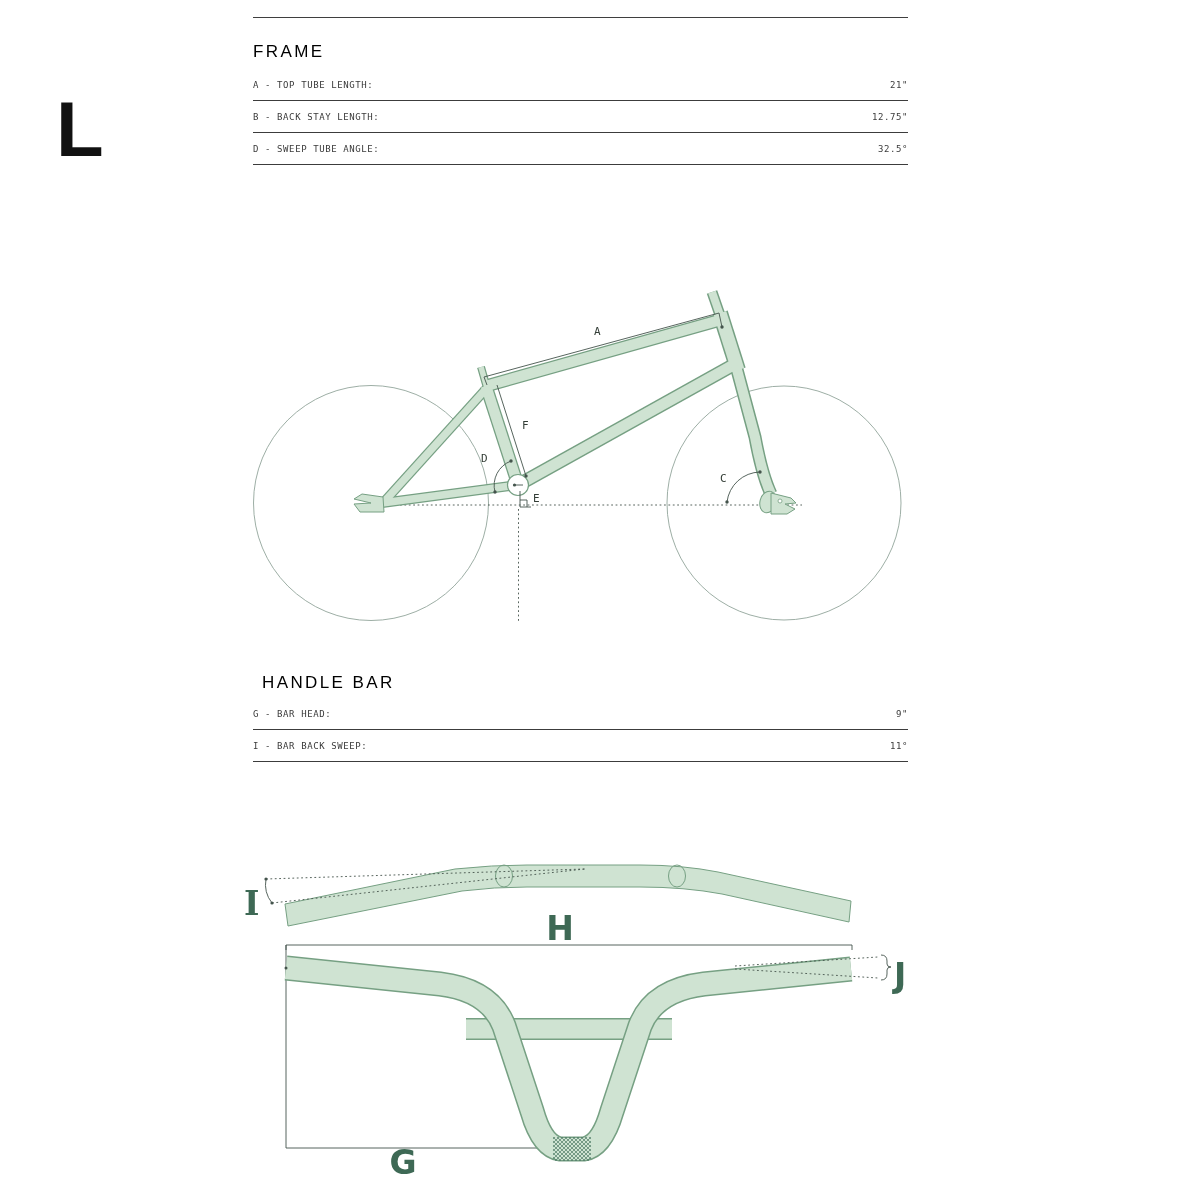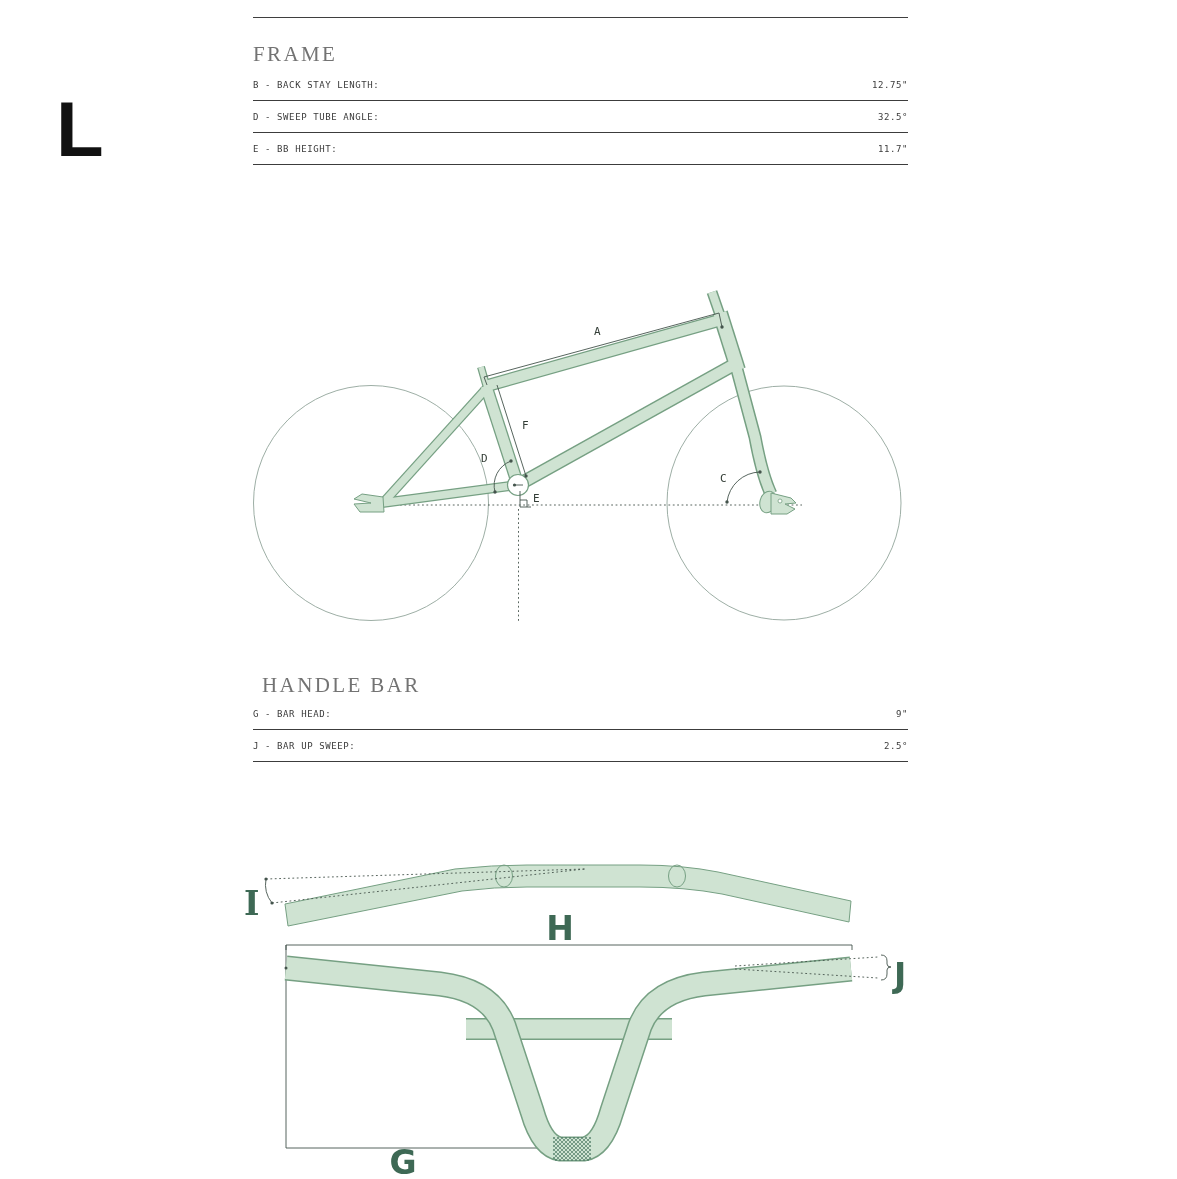--- a/index.html
+++ b/index.html
@@ -8,8 +8,8 @@
   .size-letter{position:absolute;left:56px;top:90px;font-family:"Liberation Sans",sans-serif;
         font-weight:700;font-size:78px;line-height:78px;color:#111;}
   .rule-top{position:absolute;left:253px;top:17px;width:655px;border-top:1px solid #3f3f3f;}
-  .section-title{position:absolute;left:253px;font-size:21px;letter-spacing:2.4px;
-        color:#737373;font-weight:400;font-family:Liberation Serif, serif;}
+  .section-title{position:absolute;left:253px;font-size:17px;letter-spacing:2.4px;
+        color:#000000;font-weight:400;}
   .spec-table{position:absolute;left:253px;width:655px;}
   .spec-row{height:31px;border-bottom:1px solid #3c3c3c;display:flex;
         justify-content:space-between;align-items:center;

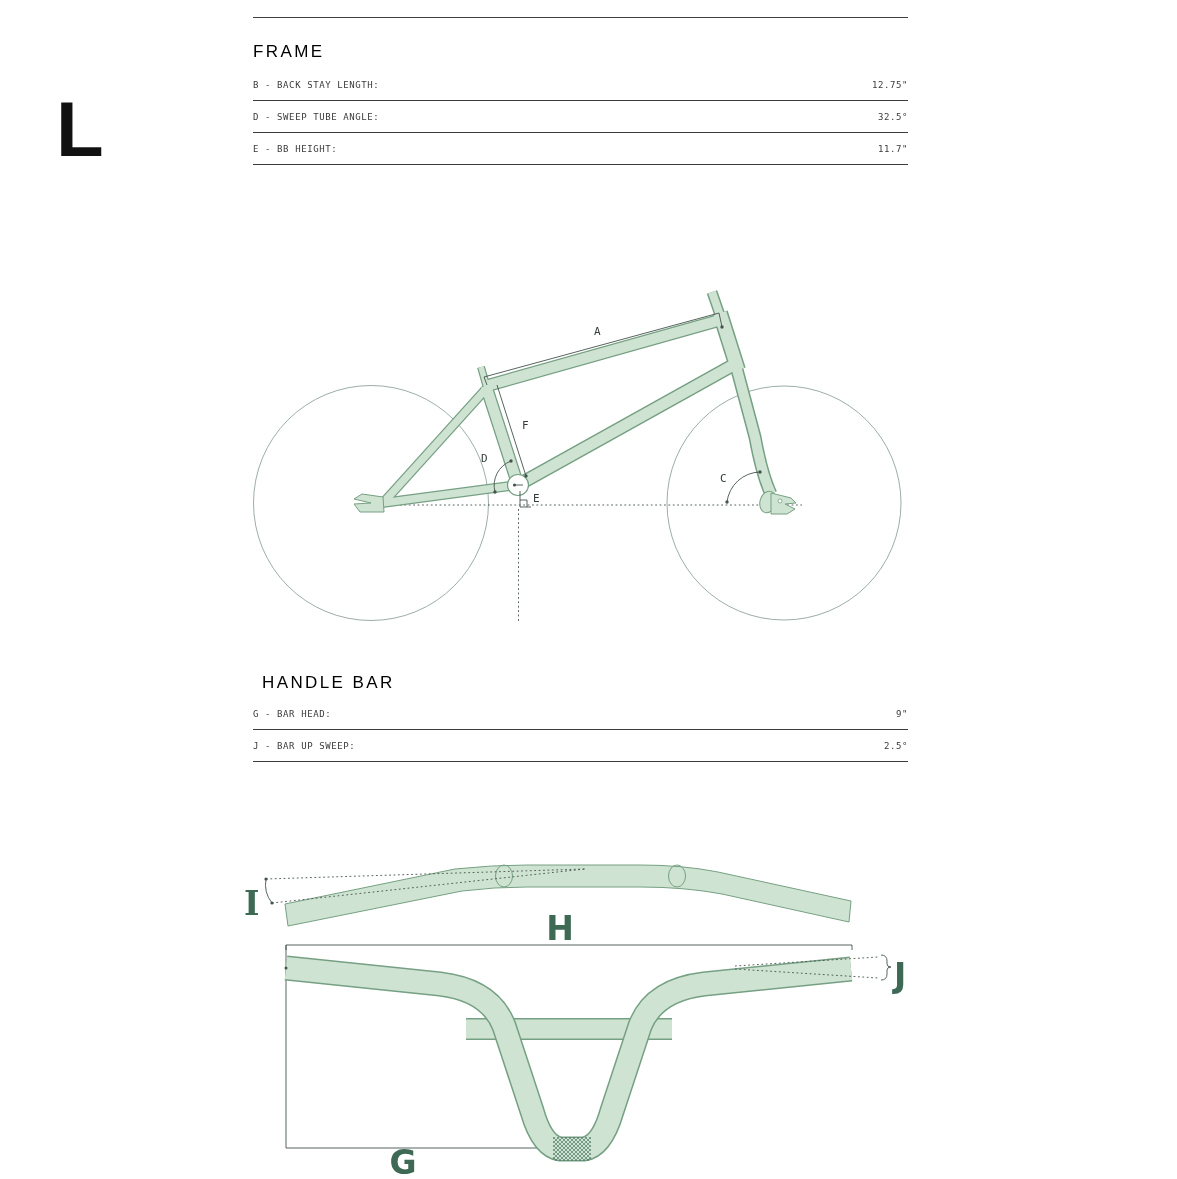--- a/index.html
+++ b/index.html
@@ -37,6 +37,10 @@
 
   <div class="section-title" style="top:42px;">FRAME</div>
   <div class="spec-table" style="top:69px;">
+      <div class="spec-row">
+        <span class="spec-label">A - TOP TUBE LENGTH:</span>
+        <span class="spec-value">21"</span>
+      </div>
       <div class="spec-row">
         <span class="spec-label">B - BACK STAY LENGTH:</span>
         <span class="spec-value">12.75"</span>

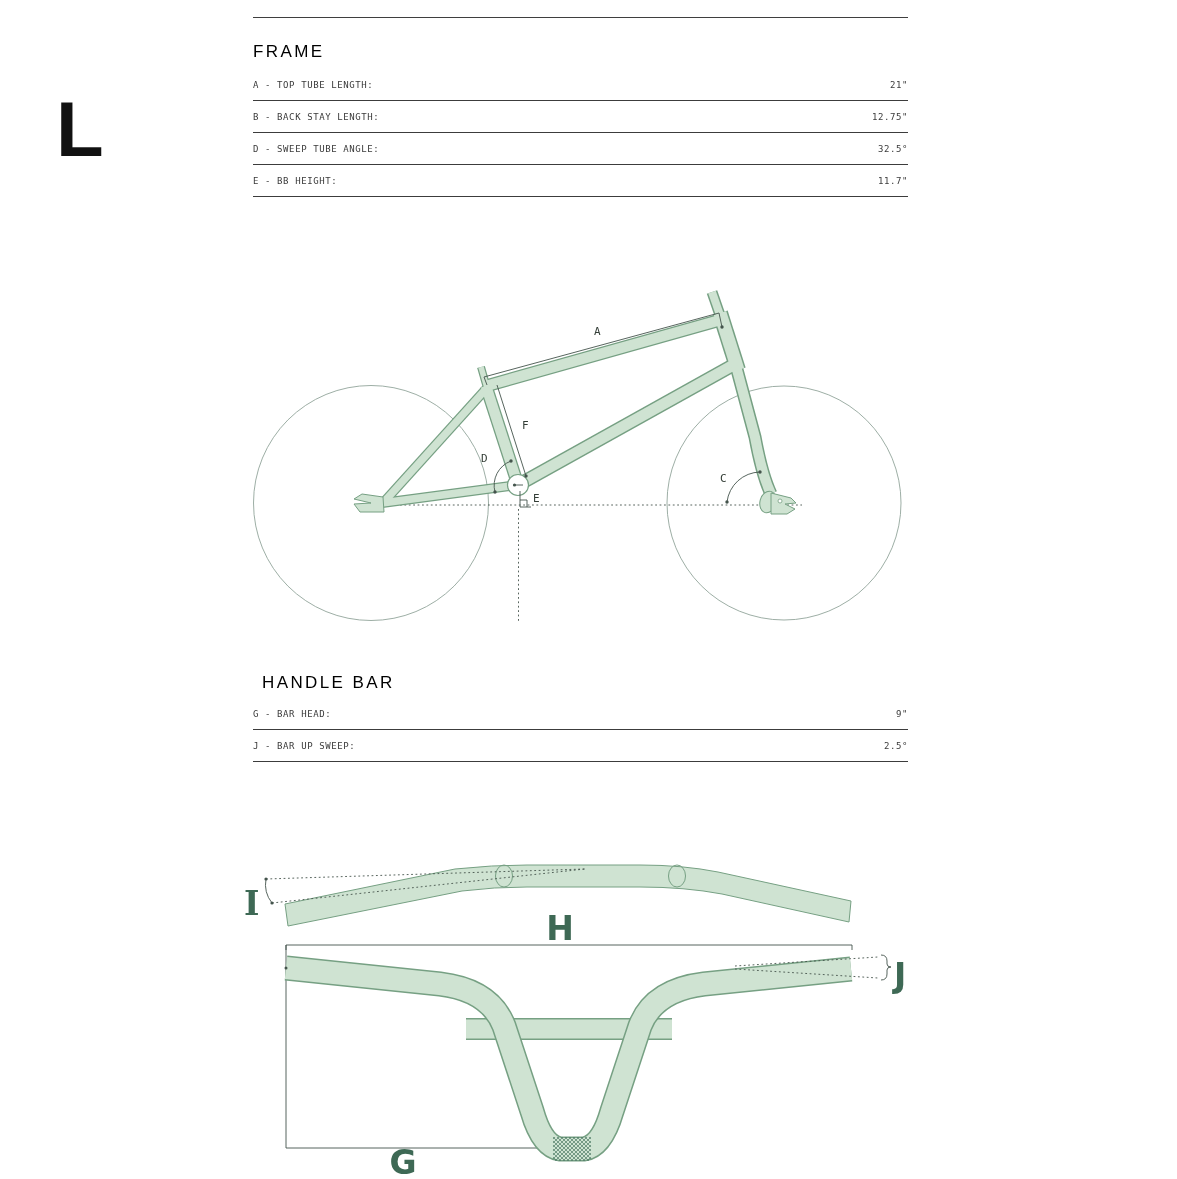--- a/index.html
+++ b/index.html
@@ -48,10 +48,6 @@
       <div class="spec-row">
         <span class="spec-label">D - SWEEP TUBE ANGLE:</span>
         <span class="spec-value">32.5°</span>
-      </div>
-      <div class="spec-row">
-        <span class="spec-label">E - BB HEIGHT:</span>
-        <span class="spec-value">11.7"</span>
       </div>
     </div>
 

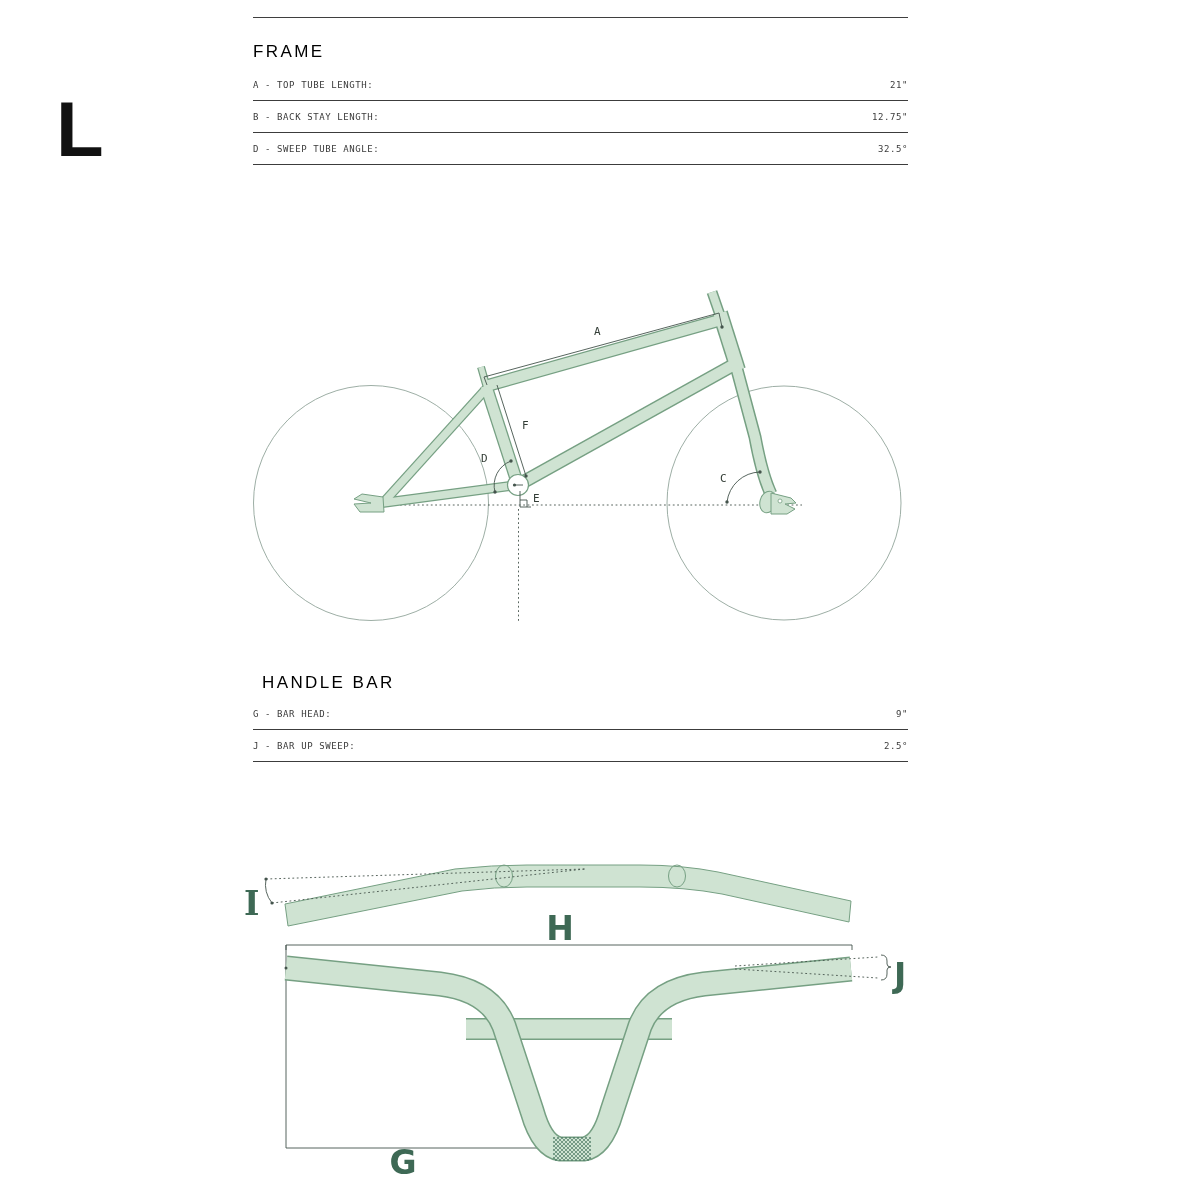--- a/index.html
+++ b/index.html
@@ -123,6 +123,10 @@
         <span class="spec-value">9"</span>
       </div>
       <div class="spec-row">
+        <span class="spec-label">I - BAR BACK SWEEP:</span>
+        <span class="spec-value">11°</span>
+      </div>
+      <div class="spec-row">
         <span class="spec-label">J - BAR UP SWEEP:</span>
         <span class="spec-value">2.5°</span>
       </div>

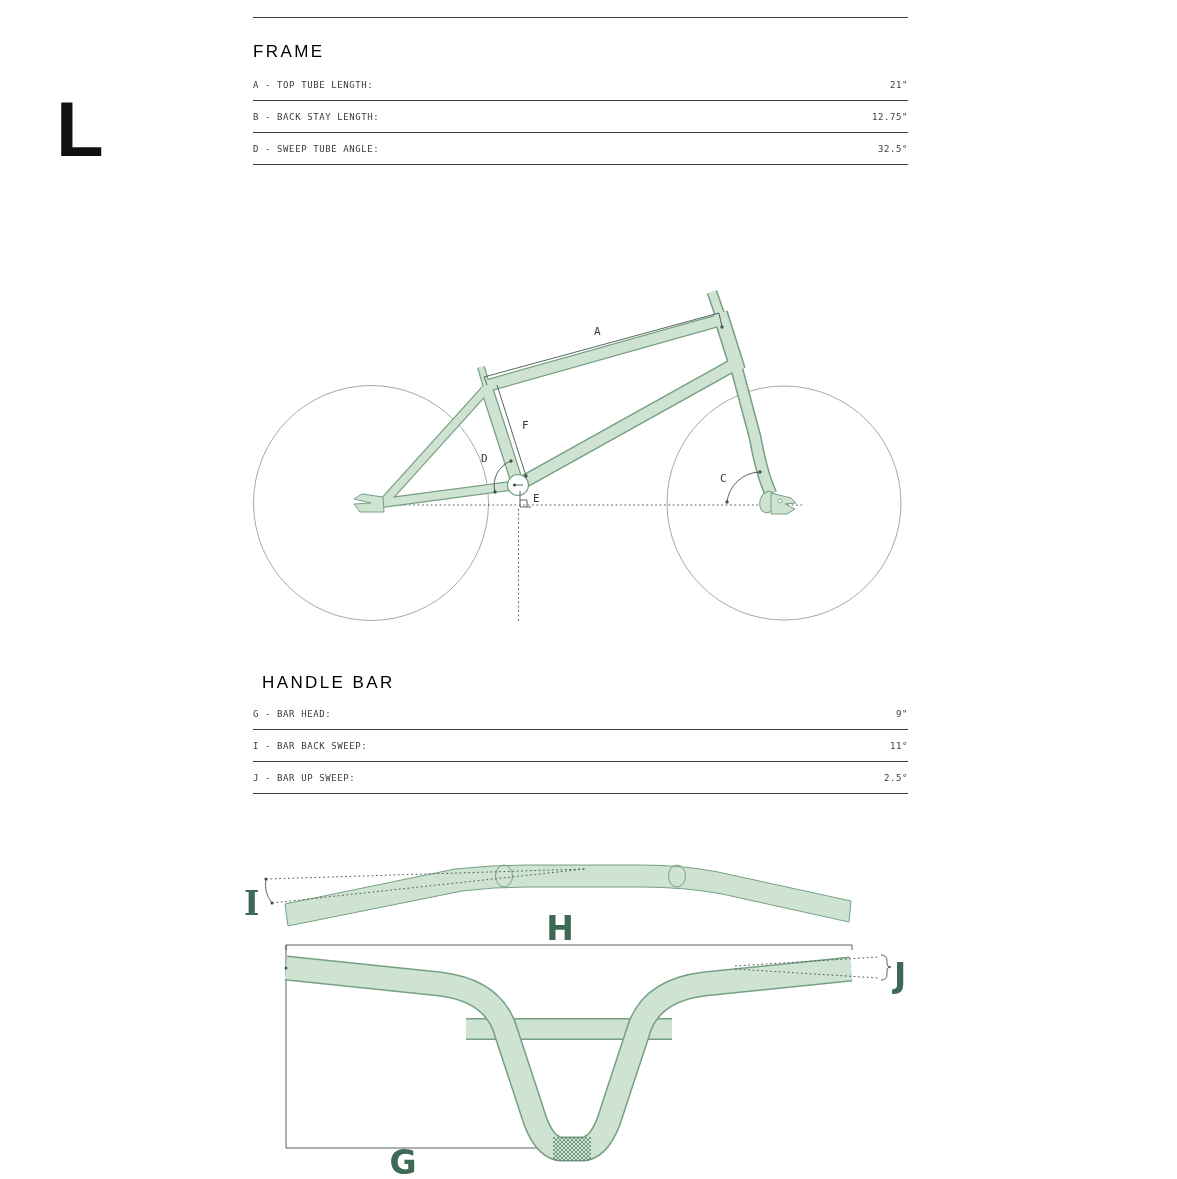--- a/index.html
+++ b/index.html
@@ -126,10 +126,6 @@
         <span class="spec-label">I - BAR BACK SWEEP:</span>
         <span class="spec-value">11°</span>
       </div>
-      <div class="spec-row">
-        <span class="spec-label">J - BAR UP SWEEP:</span>
-        <span class="spec-value">2.5°</span>
-      </div>
     </div>
 
   <svg style="left:240px;top:845px;" width="680" height="95" viewBox="0 0 680 95">

